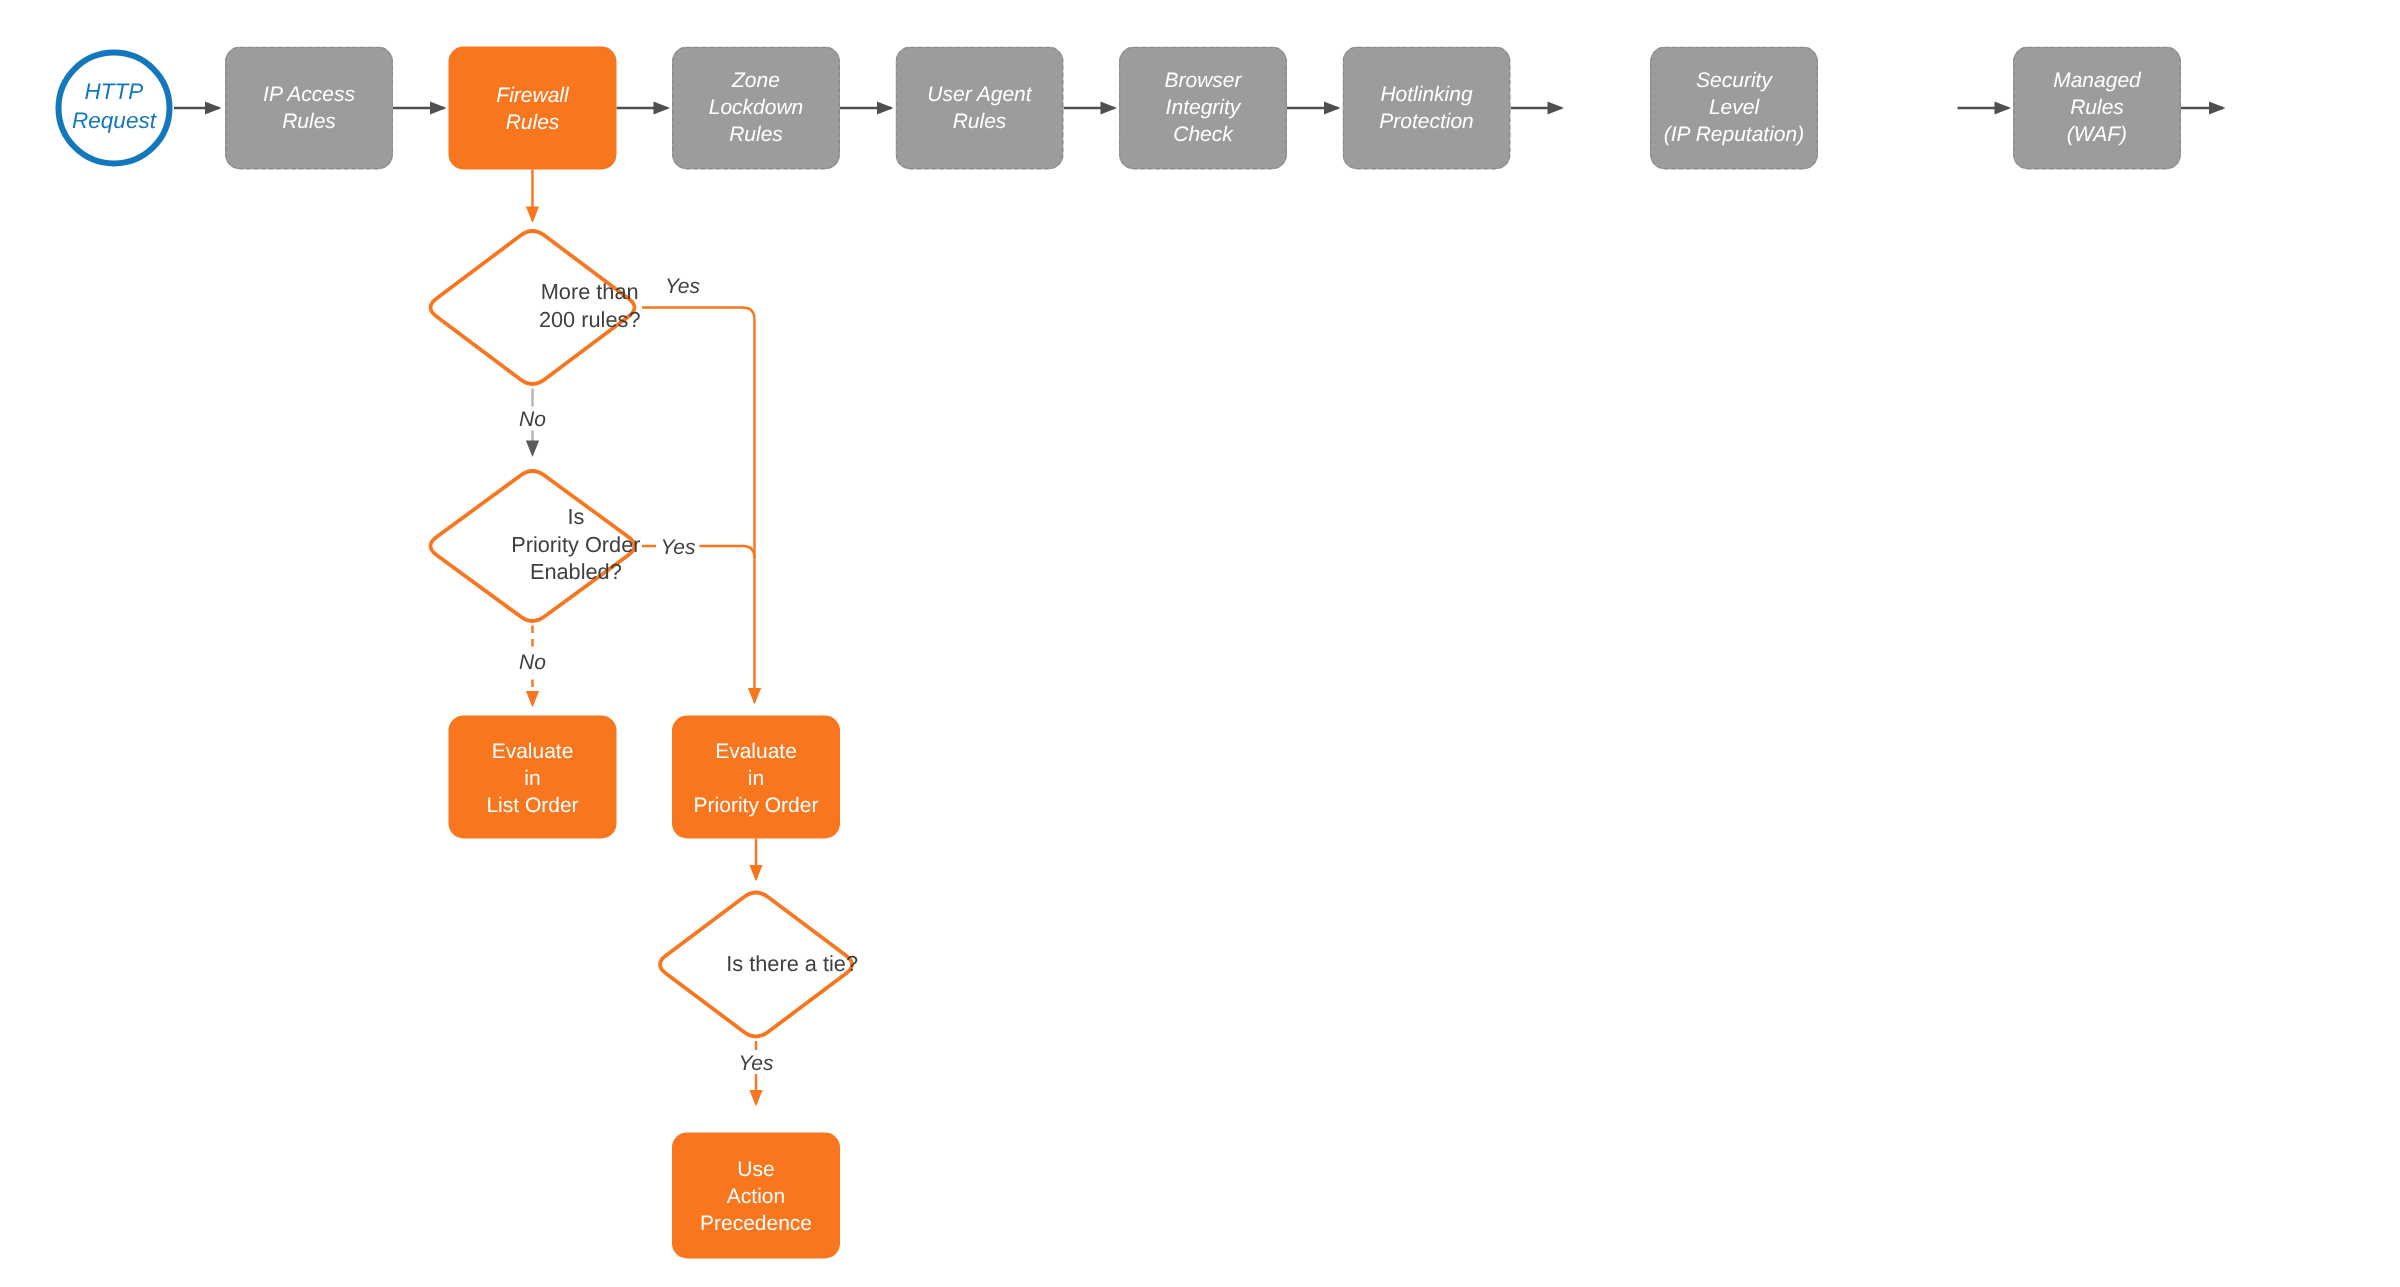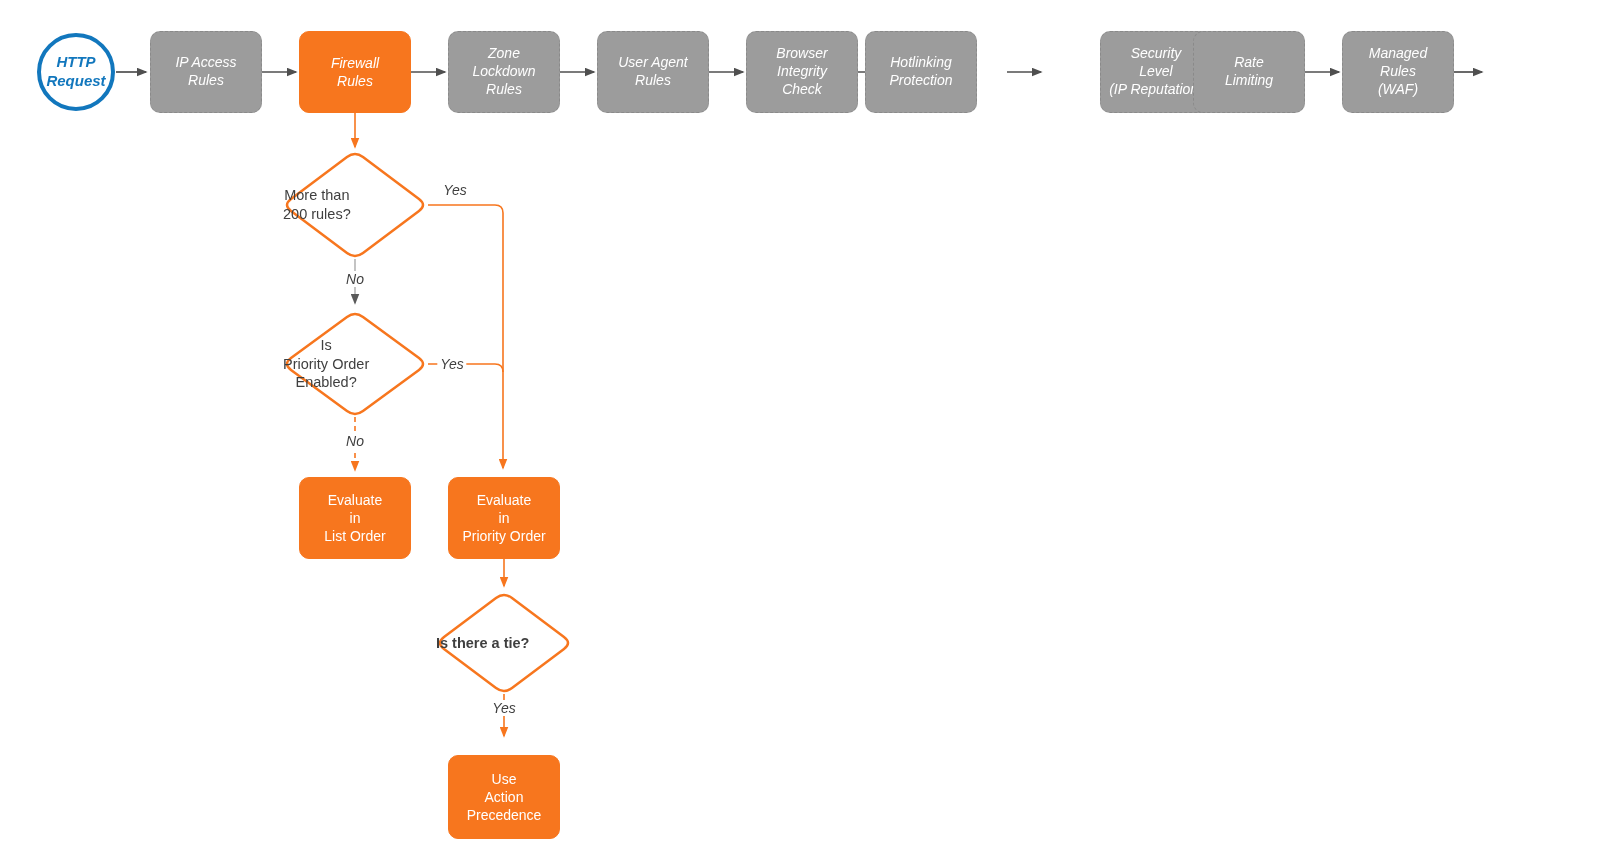--- a/index.html
+++ b/index.html
@@ -12,7 +12,7 @@
   .stage{width:112px;height:82px;top:31px;border-radius:10px;color:#ffffff;font-style:italic;font-size:14px;line-height:1.28;}
   .gray{background:#9c9c9c;border:1px dashed #8a8a8a;}
   .orangebox{background:#f7761e;border:1px solid #f7761e;border-radius:10px;color:#ffffff;font-size:14px;line-height:1.3;}
-  .circle{border-radius:50%;font-weight:bold;font-style:italic;line-height:1.25;}
+  .circle{border-radius:50%;font-weight:normal;font-style:italic;line-height:1.25;}
   #start-circle{left:37px;top:33px;width:78px;height:78px;background:#ffffff;border:4px solid #1277bd;color:#1277bd;font-size:15px;}
   #end-circle{left:1485px;top:28px;width:86px;height:86px;background:#1277bd;color:#ffffff;font-size:15px;}
   .dtext{position:absolute;display:flex;align-items:center;justify-content:flex-start;text-align:center;color:#3f3f3f;font-size:14.5px;line-height:1.3;}

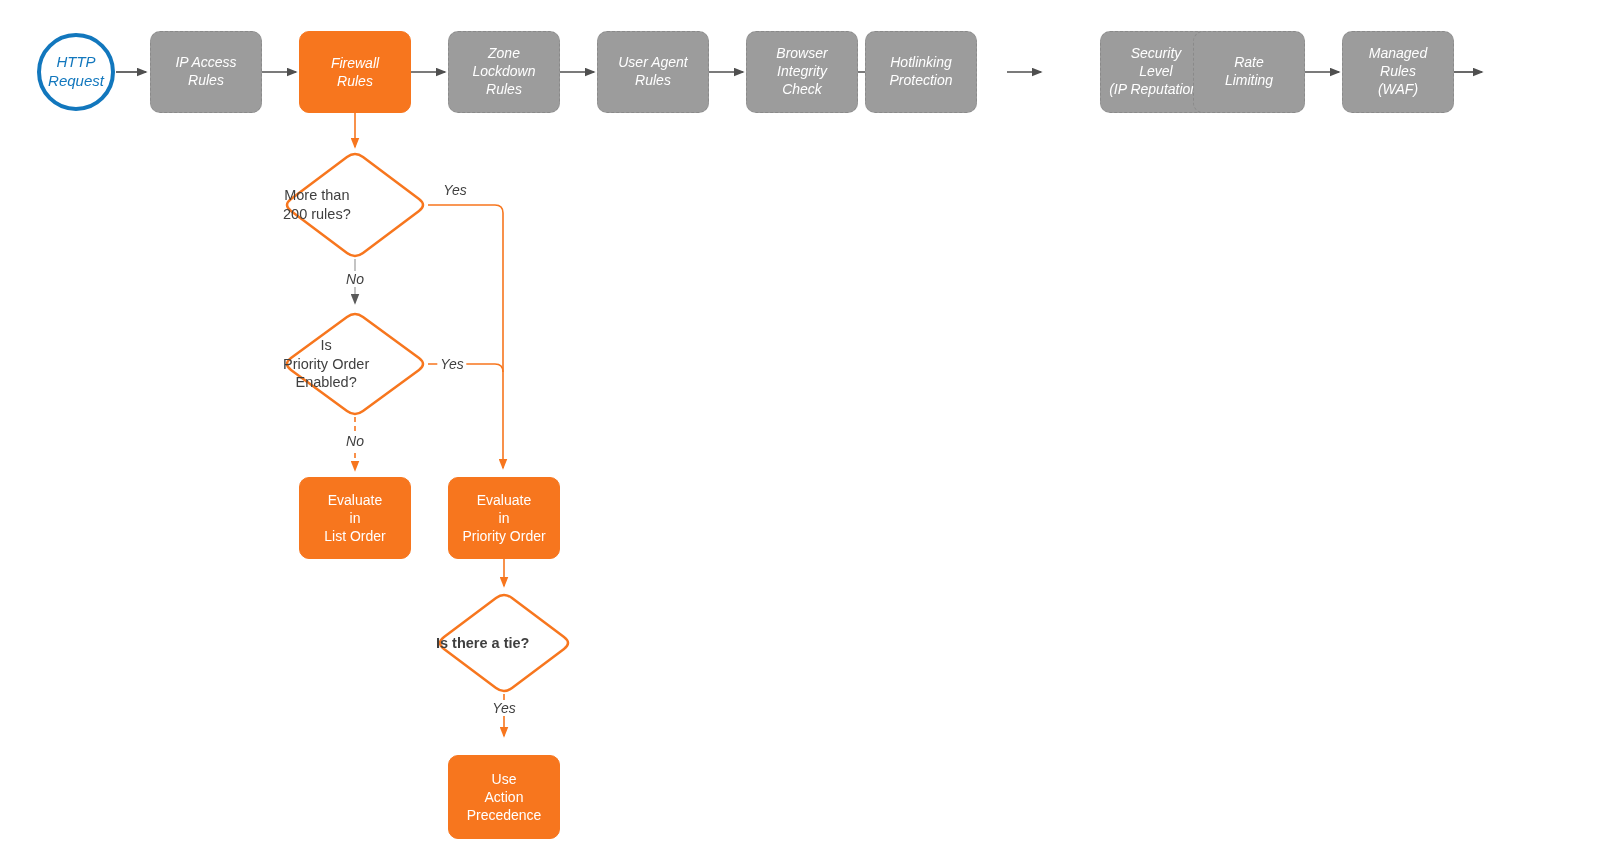--- a/index.html
+++ b/index.html
@@ -95,7 +95,7 @@
 Integrity
 Check</span>
   </div>
-  <div class="node stage gray" style="left:865px">
+  <div class="node stage gray" style="left:895px">
     <span class="label">Hotlinking
 Protection</span>
   </div>

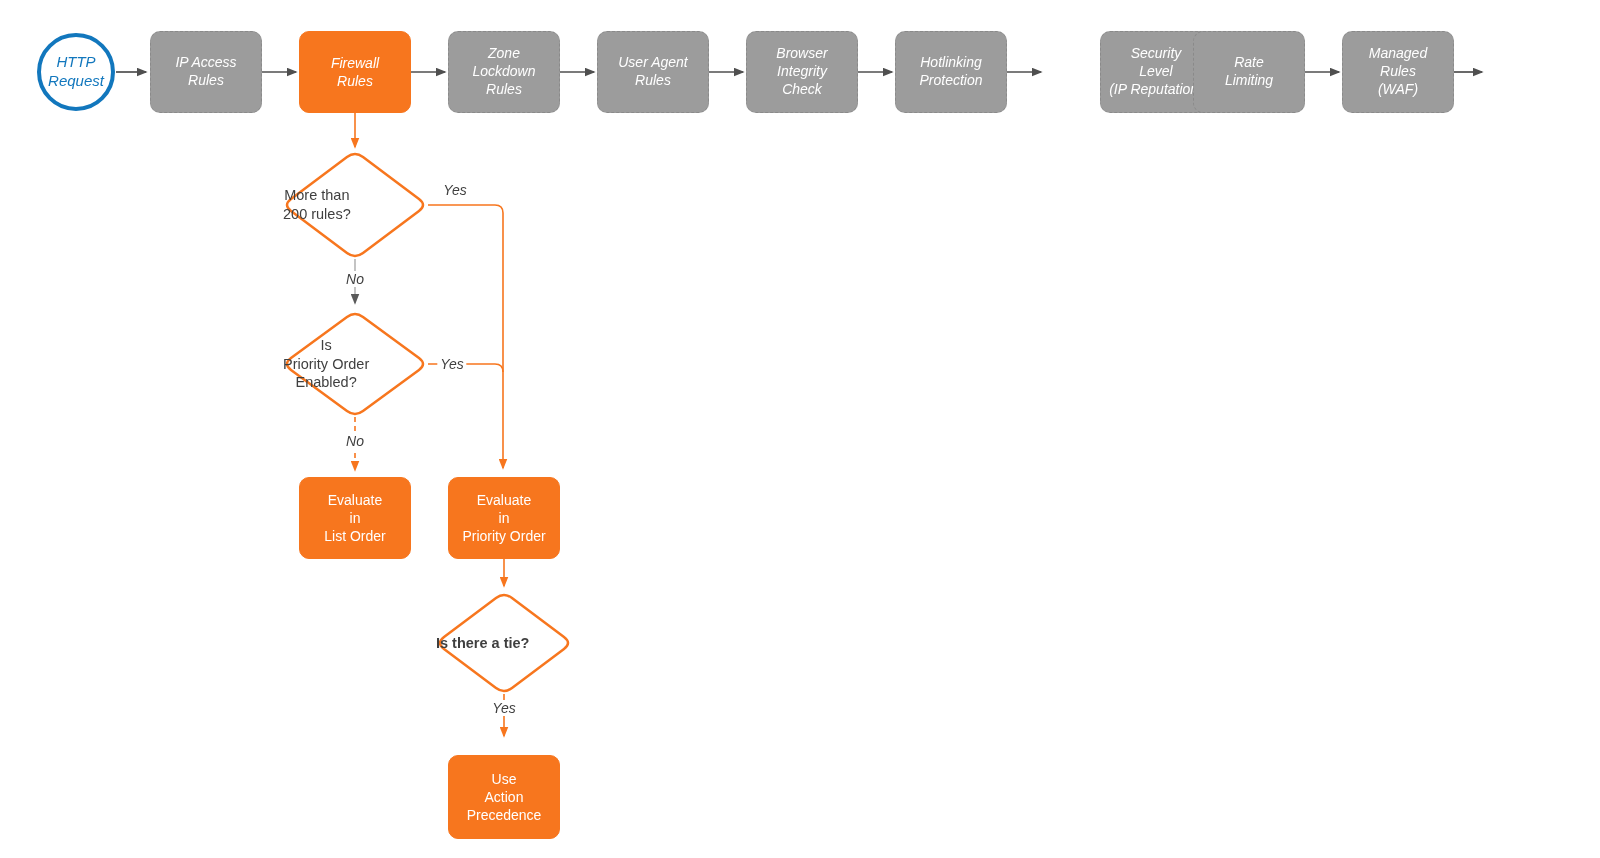--- a/index.html
+++ b/index.html
@@ -104,10 +104,6 @@
 Level
 (IP Reputation)</span>
   </div>
-  <div class="node stage gray" style="left:1193px">
-    <span class="label">Rate
-Limiting</span>
-  </div>
   <div class="node stage gray" style="left:1342px">
     <span class="label">Managed
 Rules

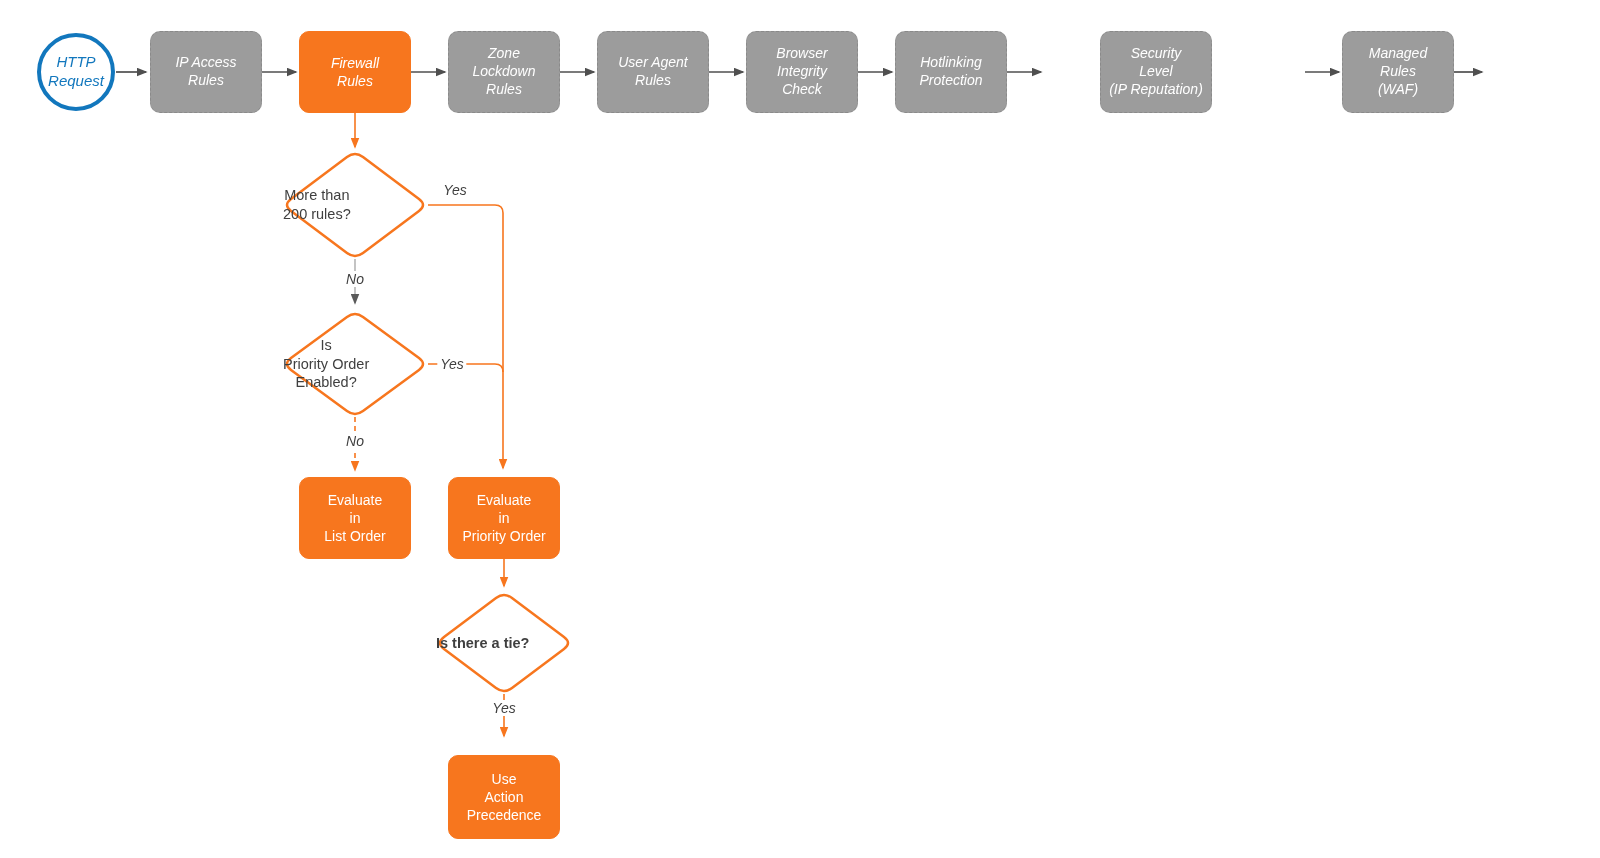--- a/index.html
+++ b/index.html
@@ -15,7 +15,7 @@
   .circle{border-radius:50%;font-weight:normal;font-style:italic;line-height:1.25;}
   #start-circle{left:37px;top:33px;width:78px;height:78px;background:#ffffff;border:4px solid #1277bd;color:#1277bd;font-size:15px;}
   #end-circle{left:1485px;top:28px;width:86px;height:86px;background:#1277bd;color:#ffffff;font-size:15px;}
-  .dtext{position:absolute;display:flex;align-items:center;justify-content:flex-start;text-align:center;color:#3f3f3f;font-size:14.5px;line-height:1.3;}
+  .dtext{position:absolute;display:flex;align-items:center;justify-content:flex-end;text-align:center;color:#3f3f3f;font-size:14.5px;line-height:1.3;}
   .edge-label{position:absolute;background:#ffffff;color:#3f3f3f;font-style:italic;font-size:14px;padding:0 3px;transform:translate(-50%,-50%);}
   svg{position:absolute;left:0;top:0;}
 </style>

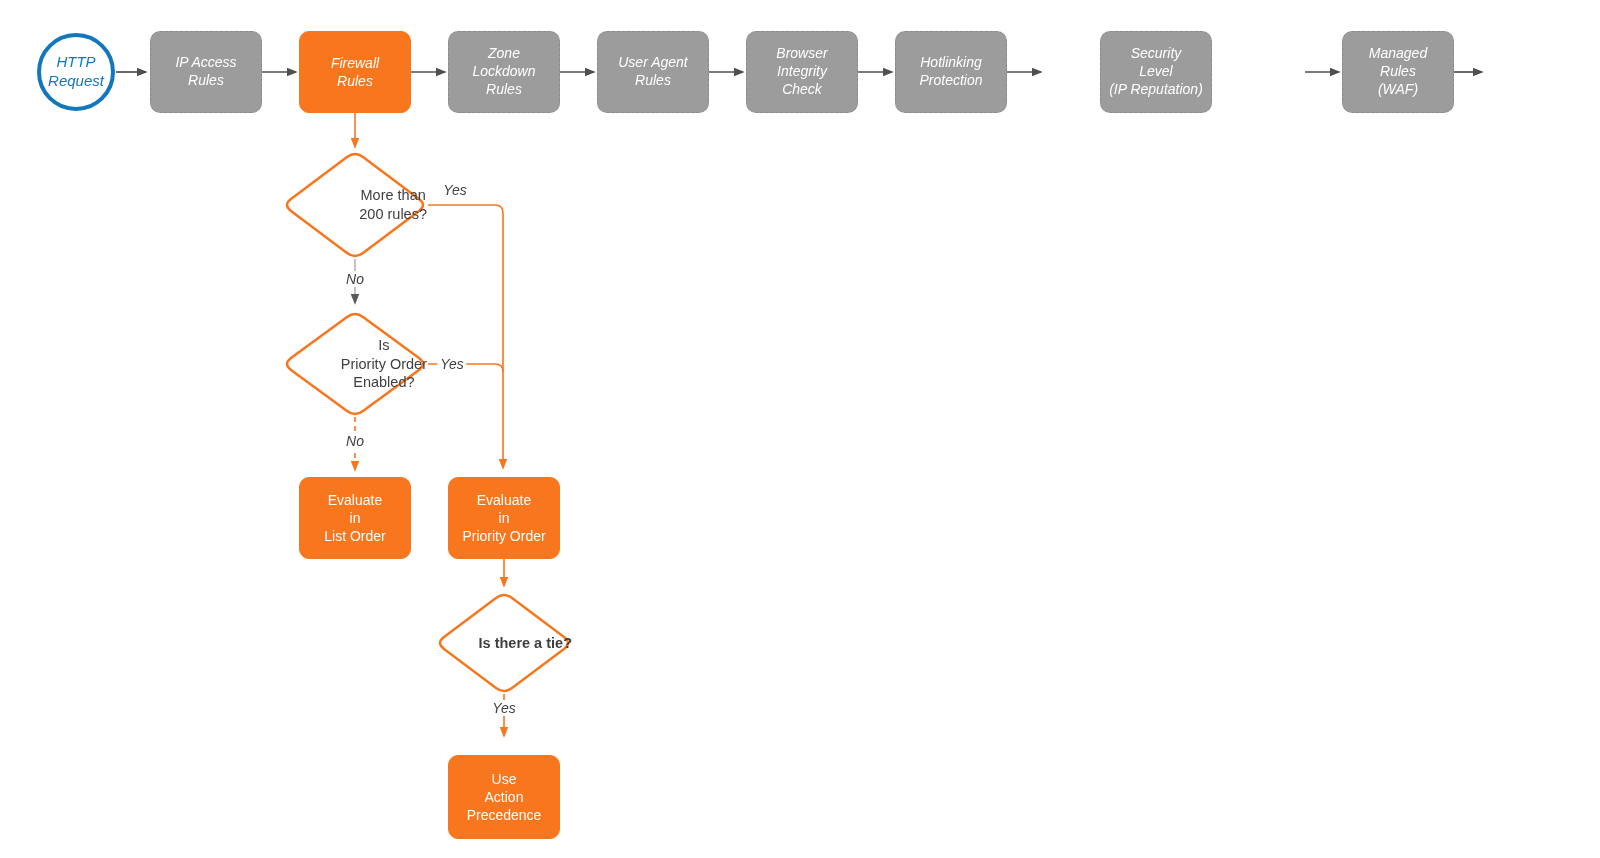--- a/index.html
+++ b/index.html
@@ -119,7 +119,7 @@
 Priority Order
 Enabled?</span>
   </div>
-  <div class="dtext" style="left:436px;top:592px;width:136px;height:102px;font-weight:bold;">
+  <div class="dtext" style="left:436px;top:592px;width:136px;height:102px;">
     <span class="label">Is there a tie?</span>
   </div>
 

